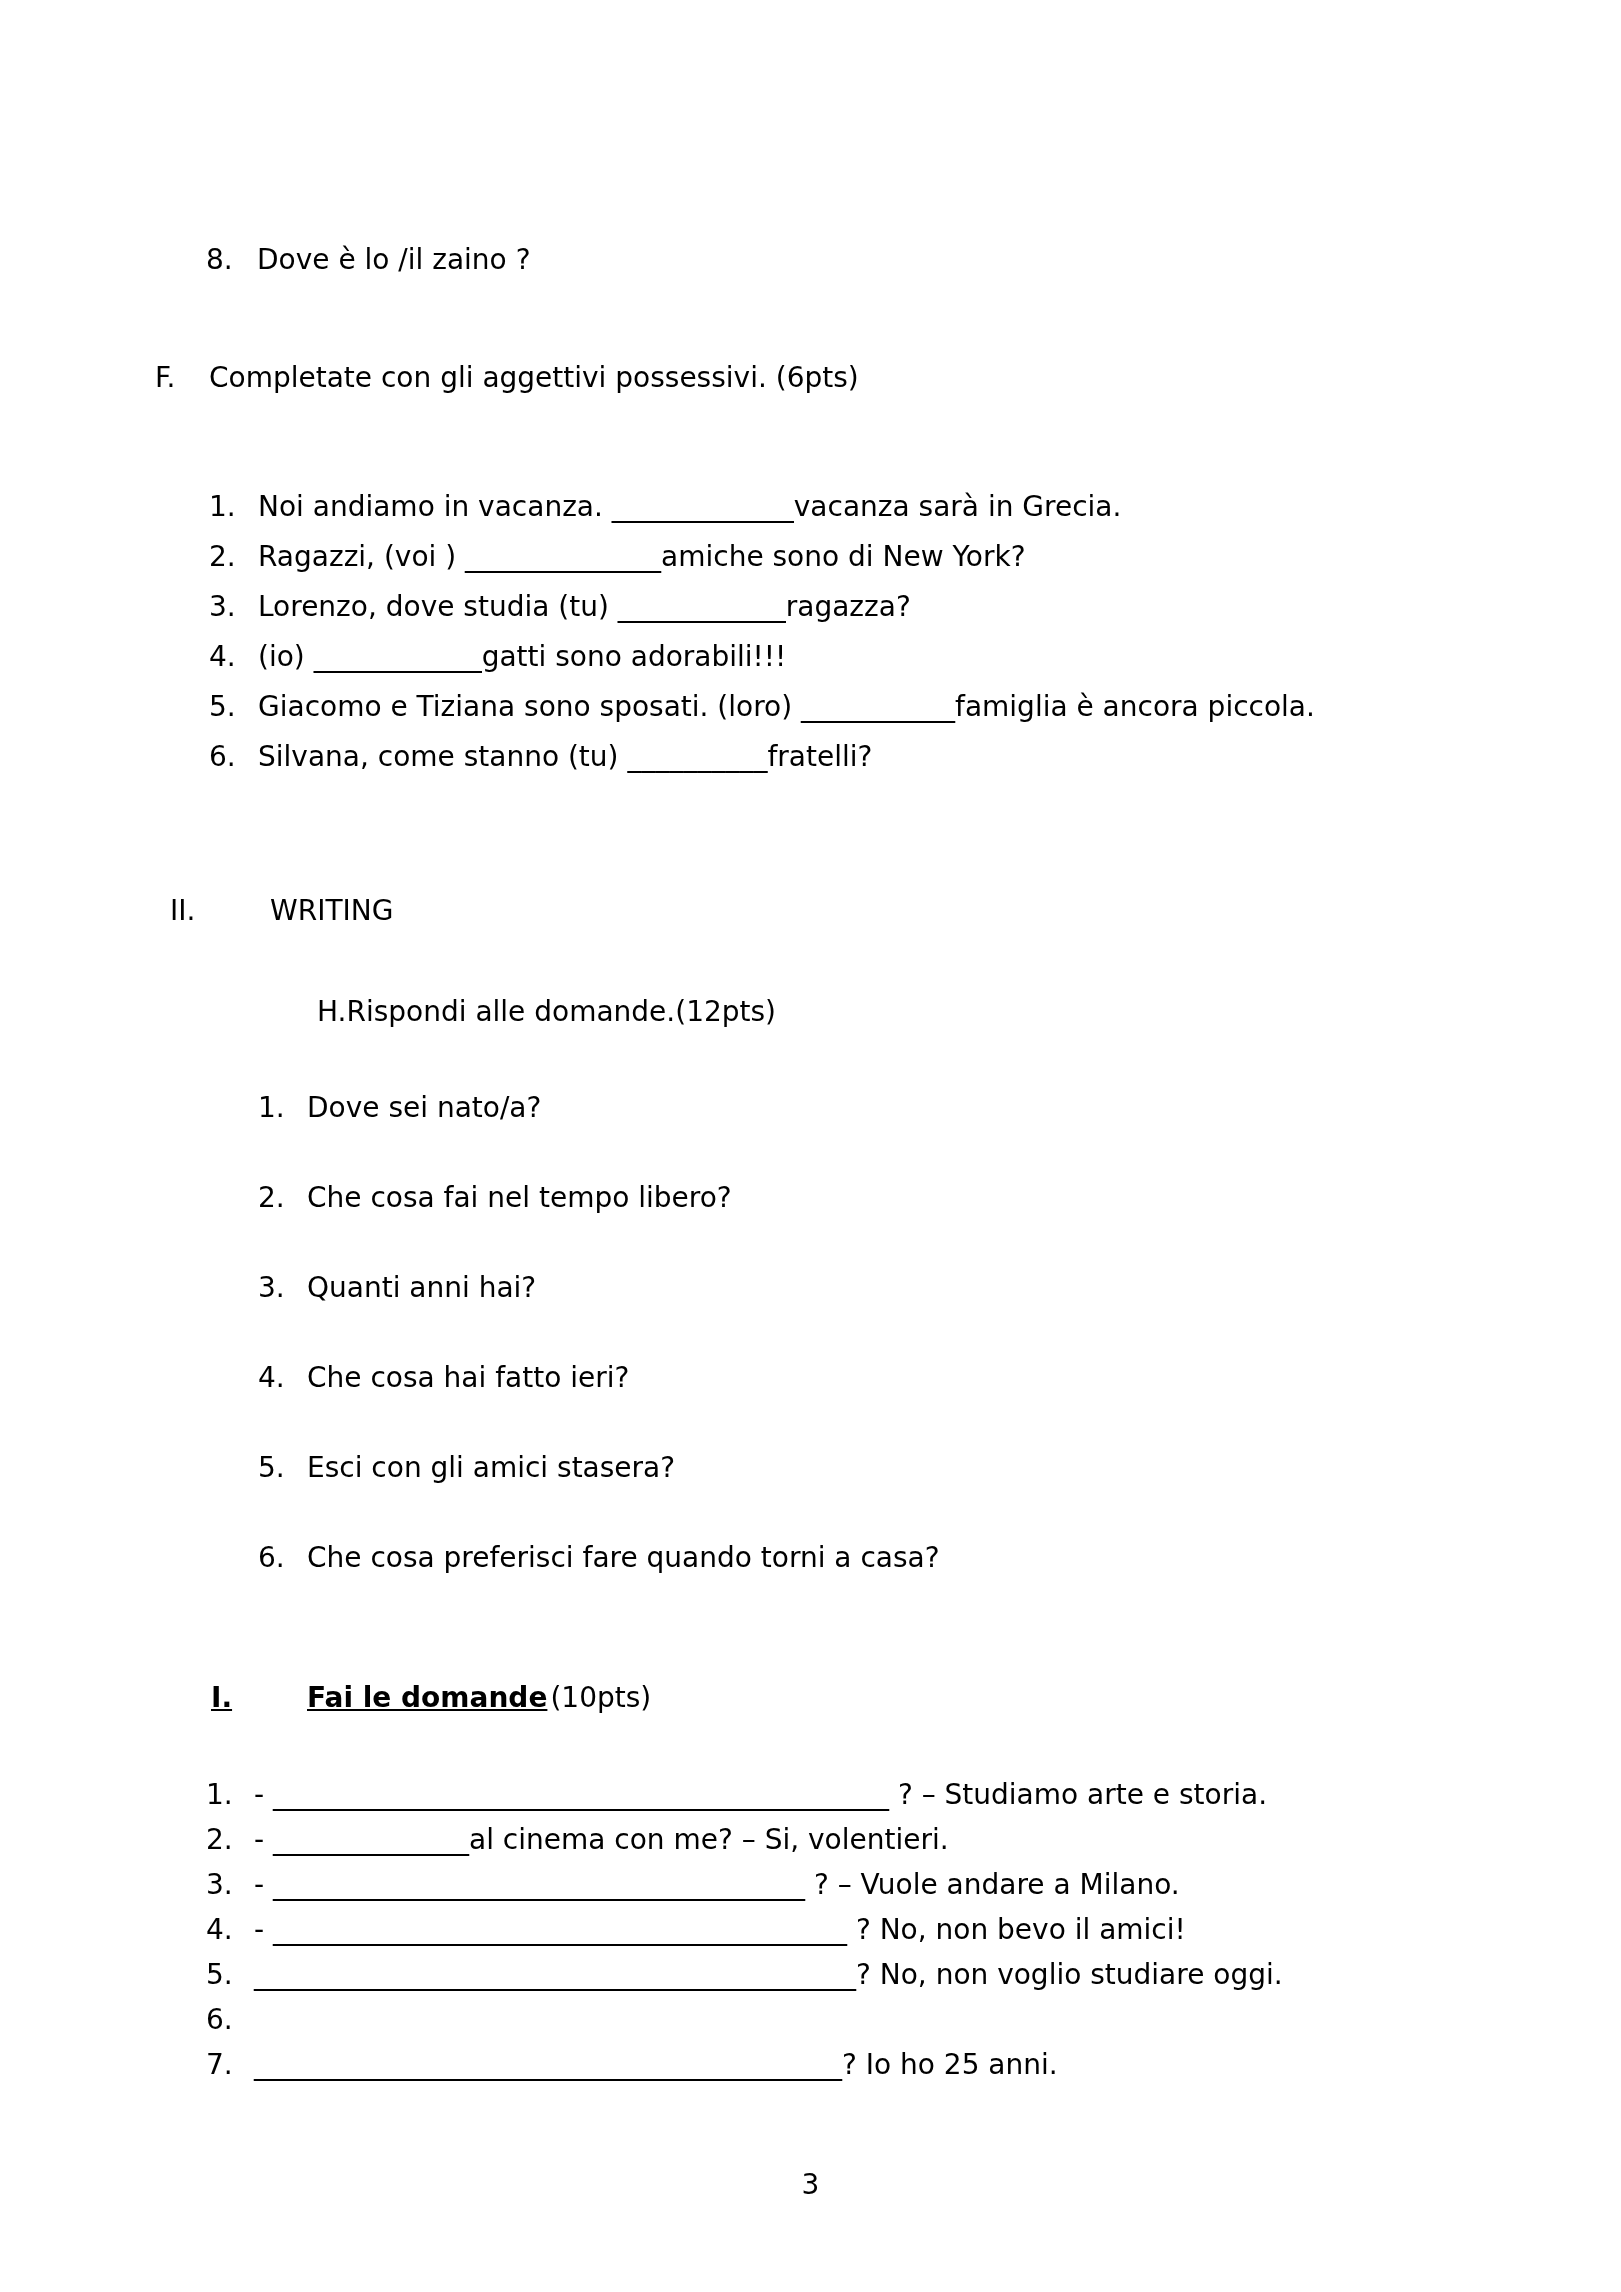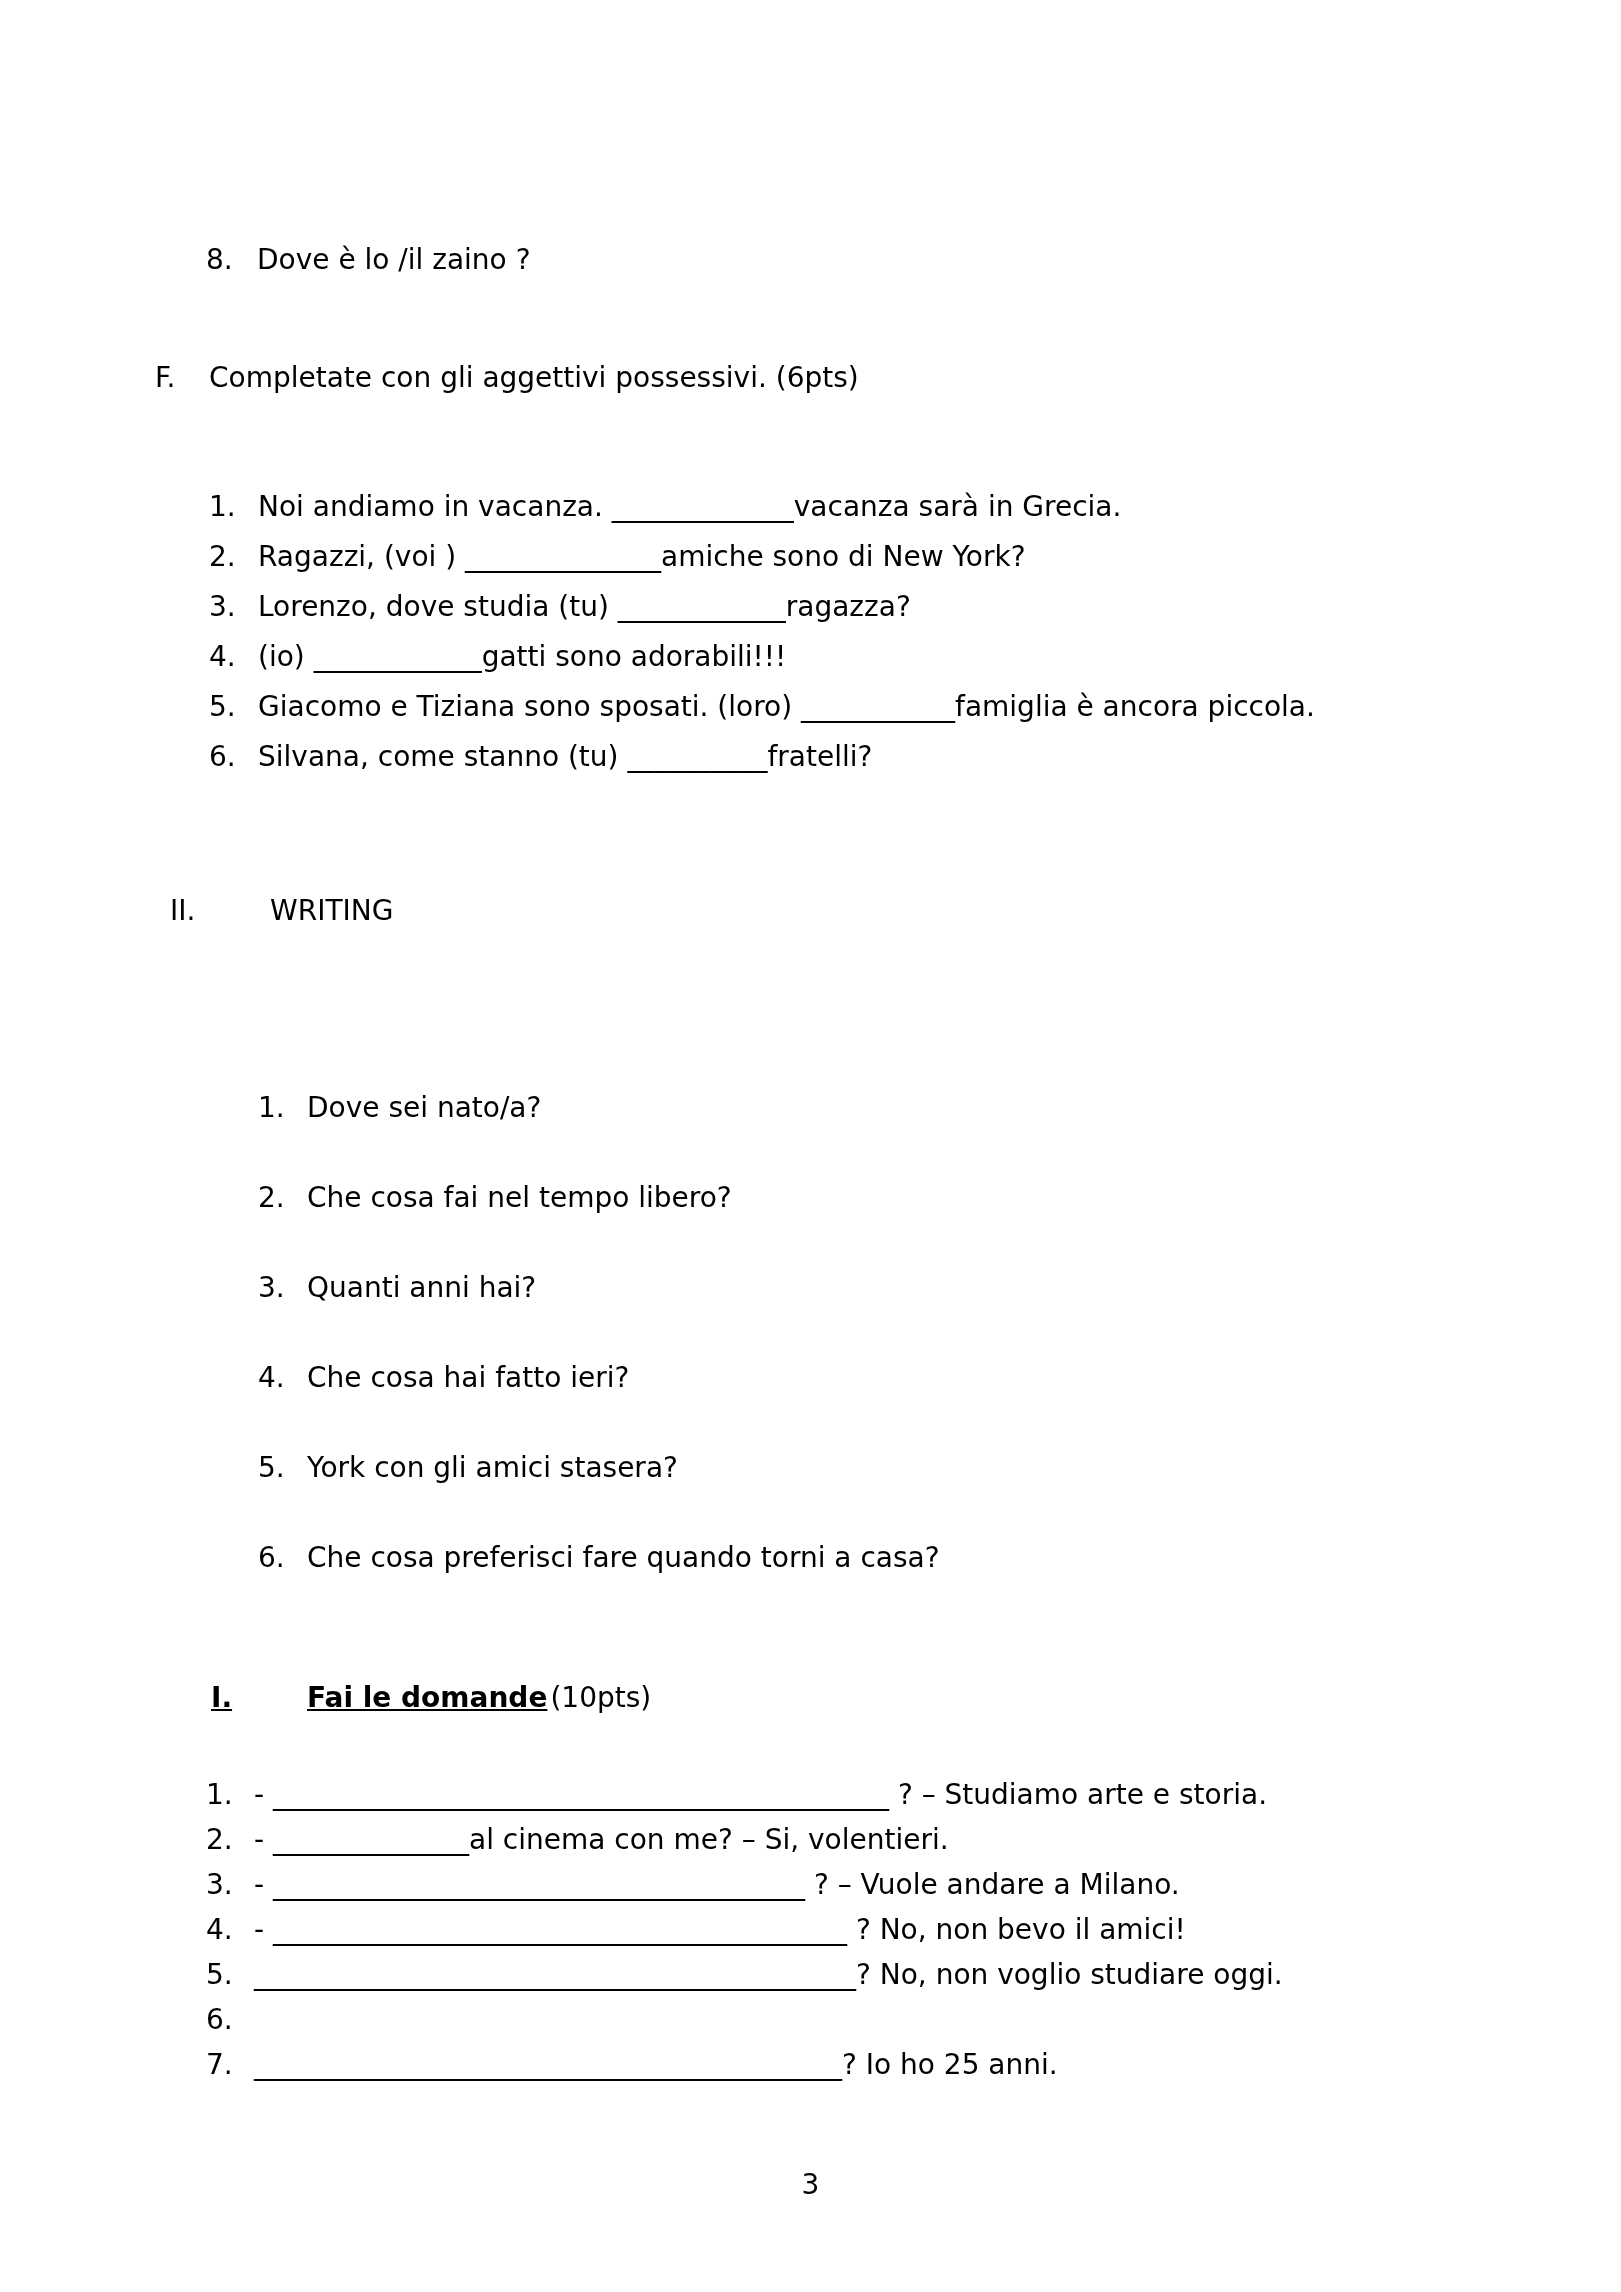--- a/index.html
+++ b/index.html
@@ -112,6 +112,7 @@
     <span class="label">II.</span><span>WRITING</span>
   </div>
 
+  <div class="abs bold" id="secH-title">H.Rispondi alle domande.(12pts)</div>
 
   <div class="abs" id="secH-list">
     <div class="row">

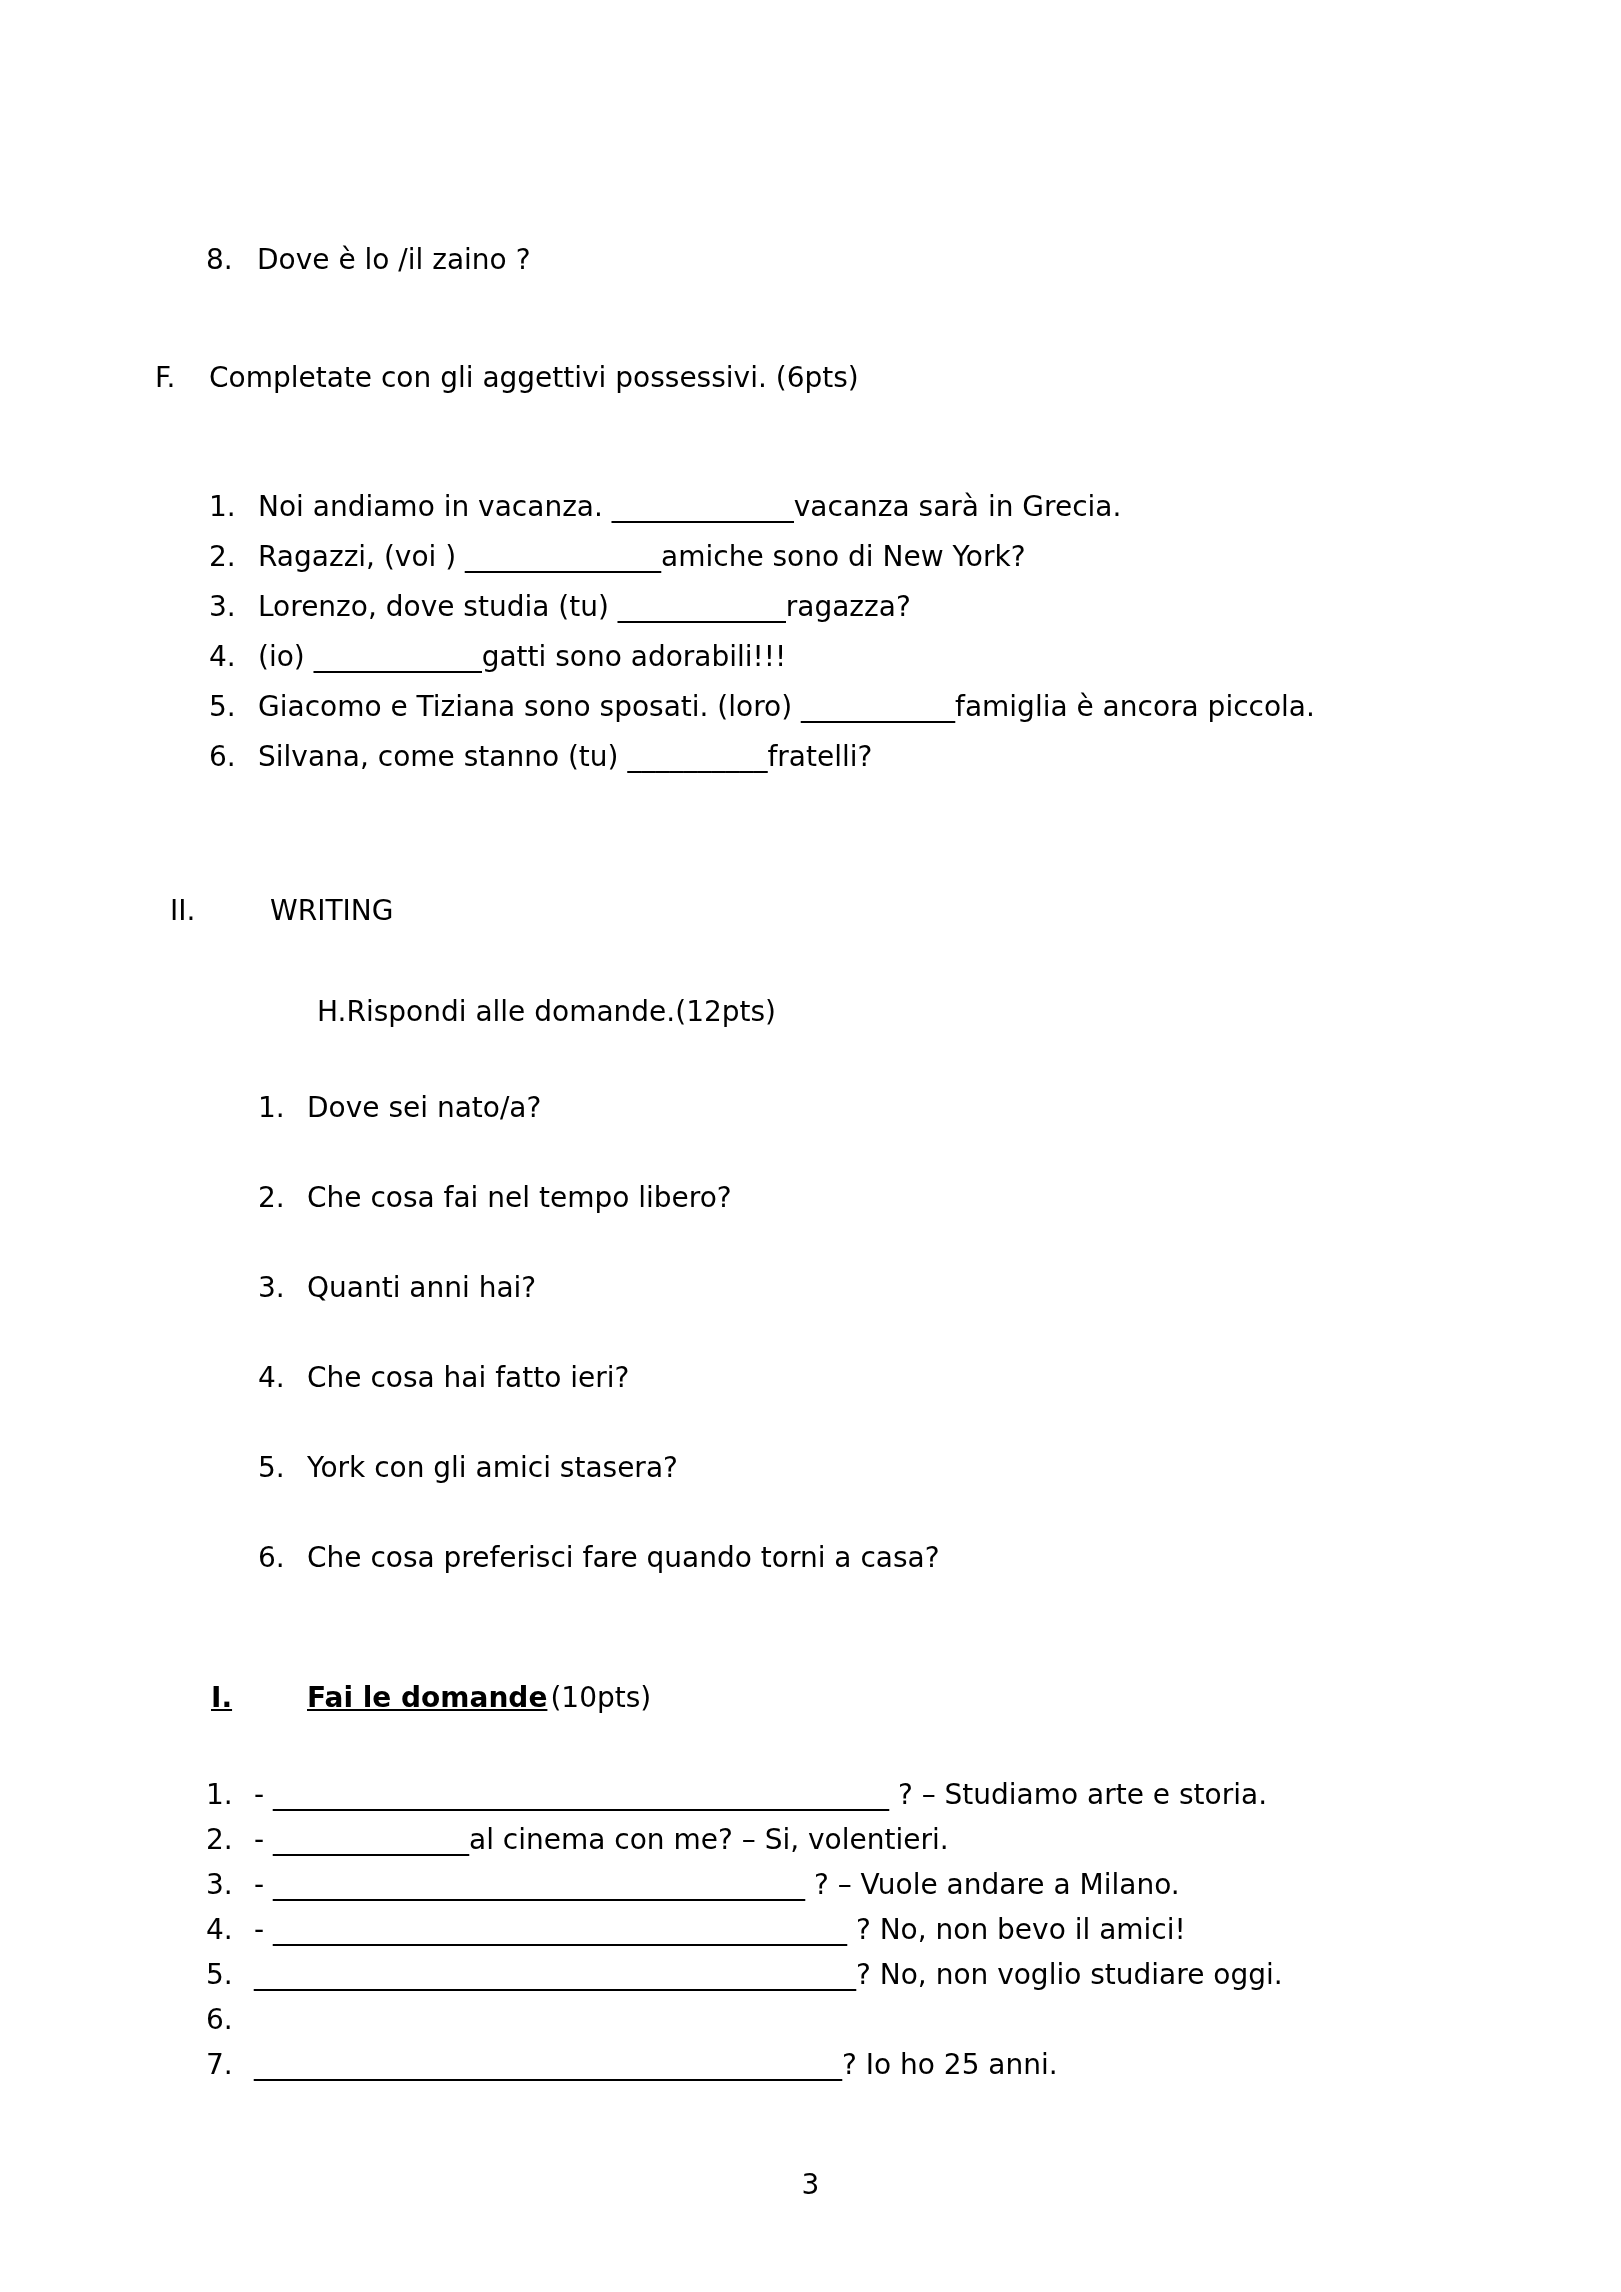--- a/index.html
+++ b/index.html
@@ -133,7 +133,7 @@
     </div>
     <div class="row">
       <span class="num">5.</span>
-      <span>York con gli amici stasera?</span>
+      <span>Esci con gli amici stasera?</span>
     </div>
     <div class="row">
       <span class="num">6.</span>

